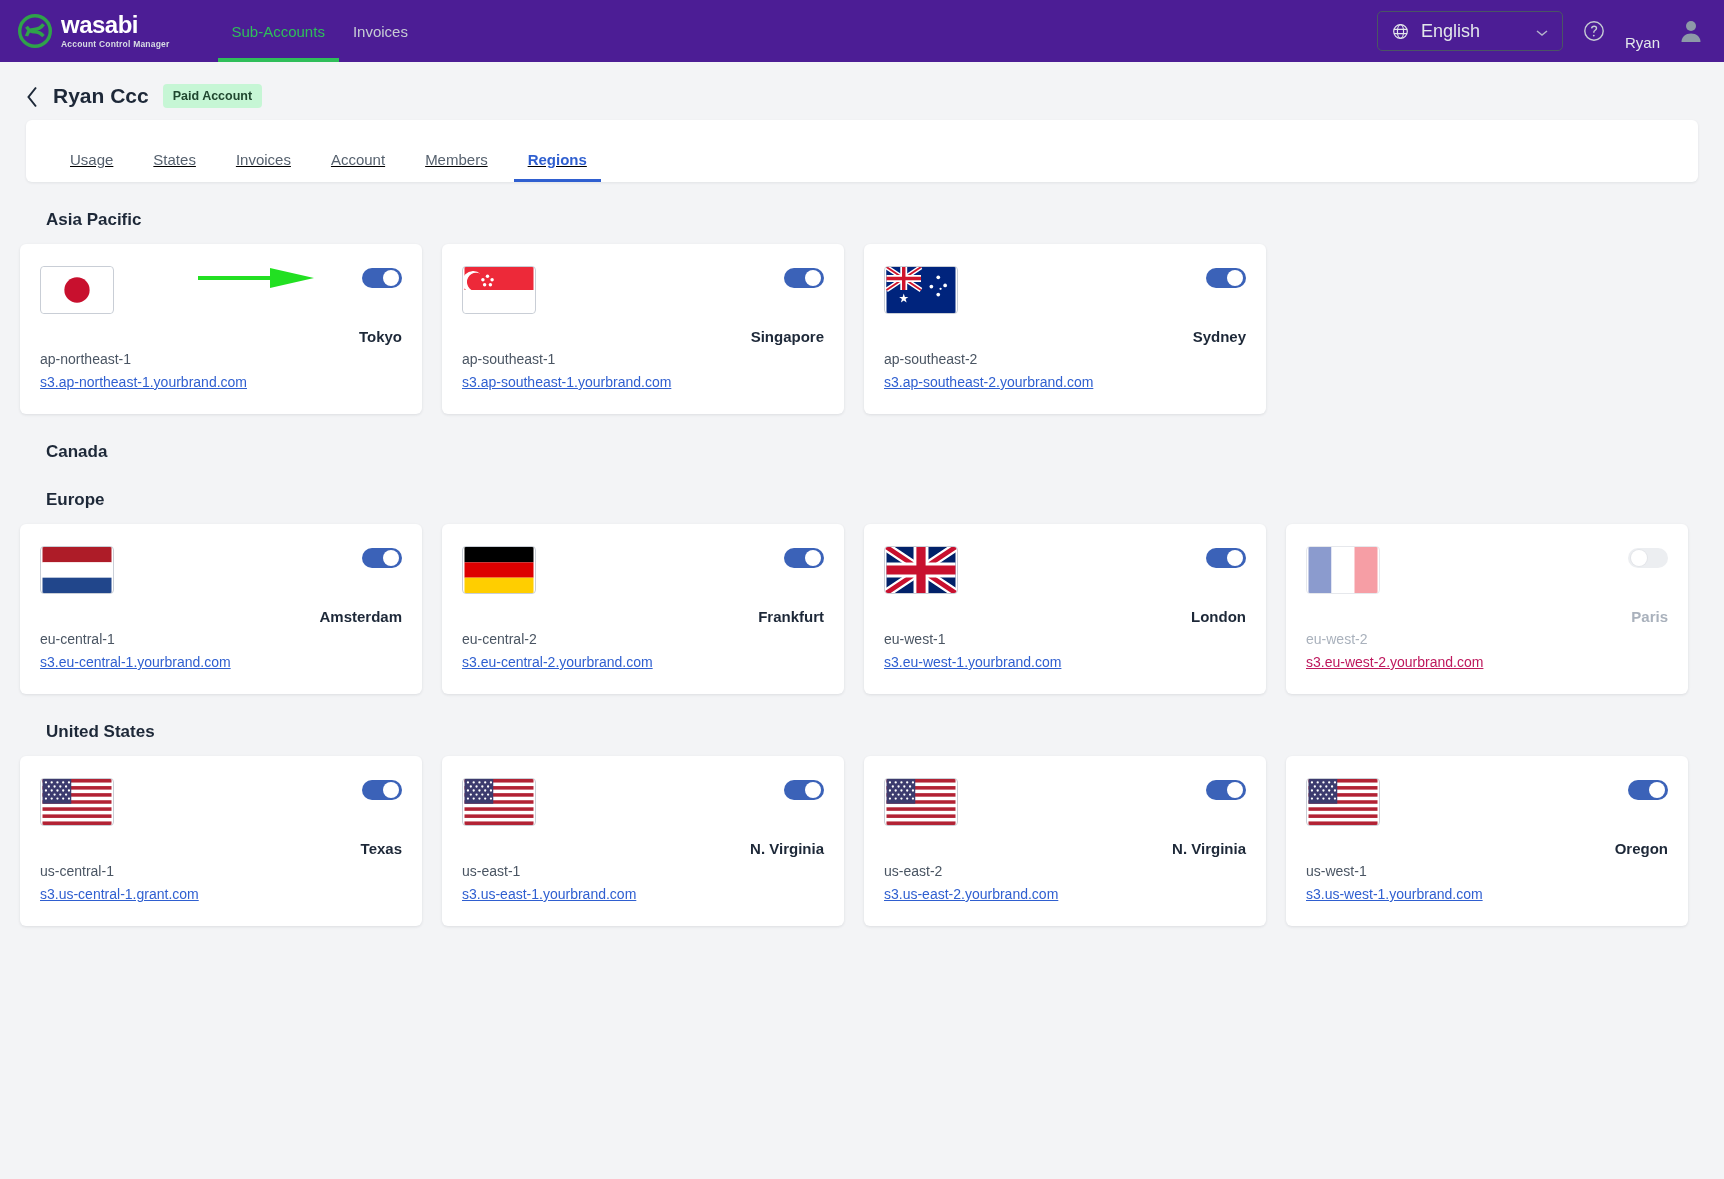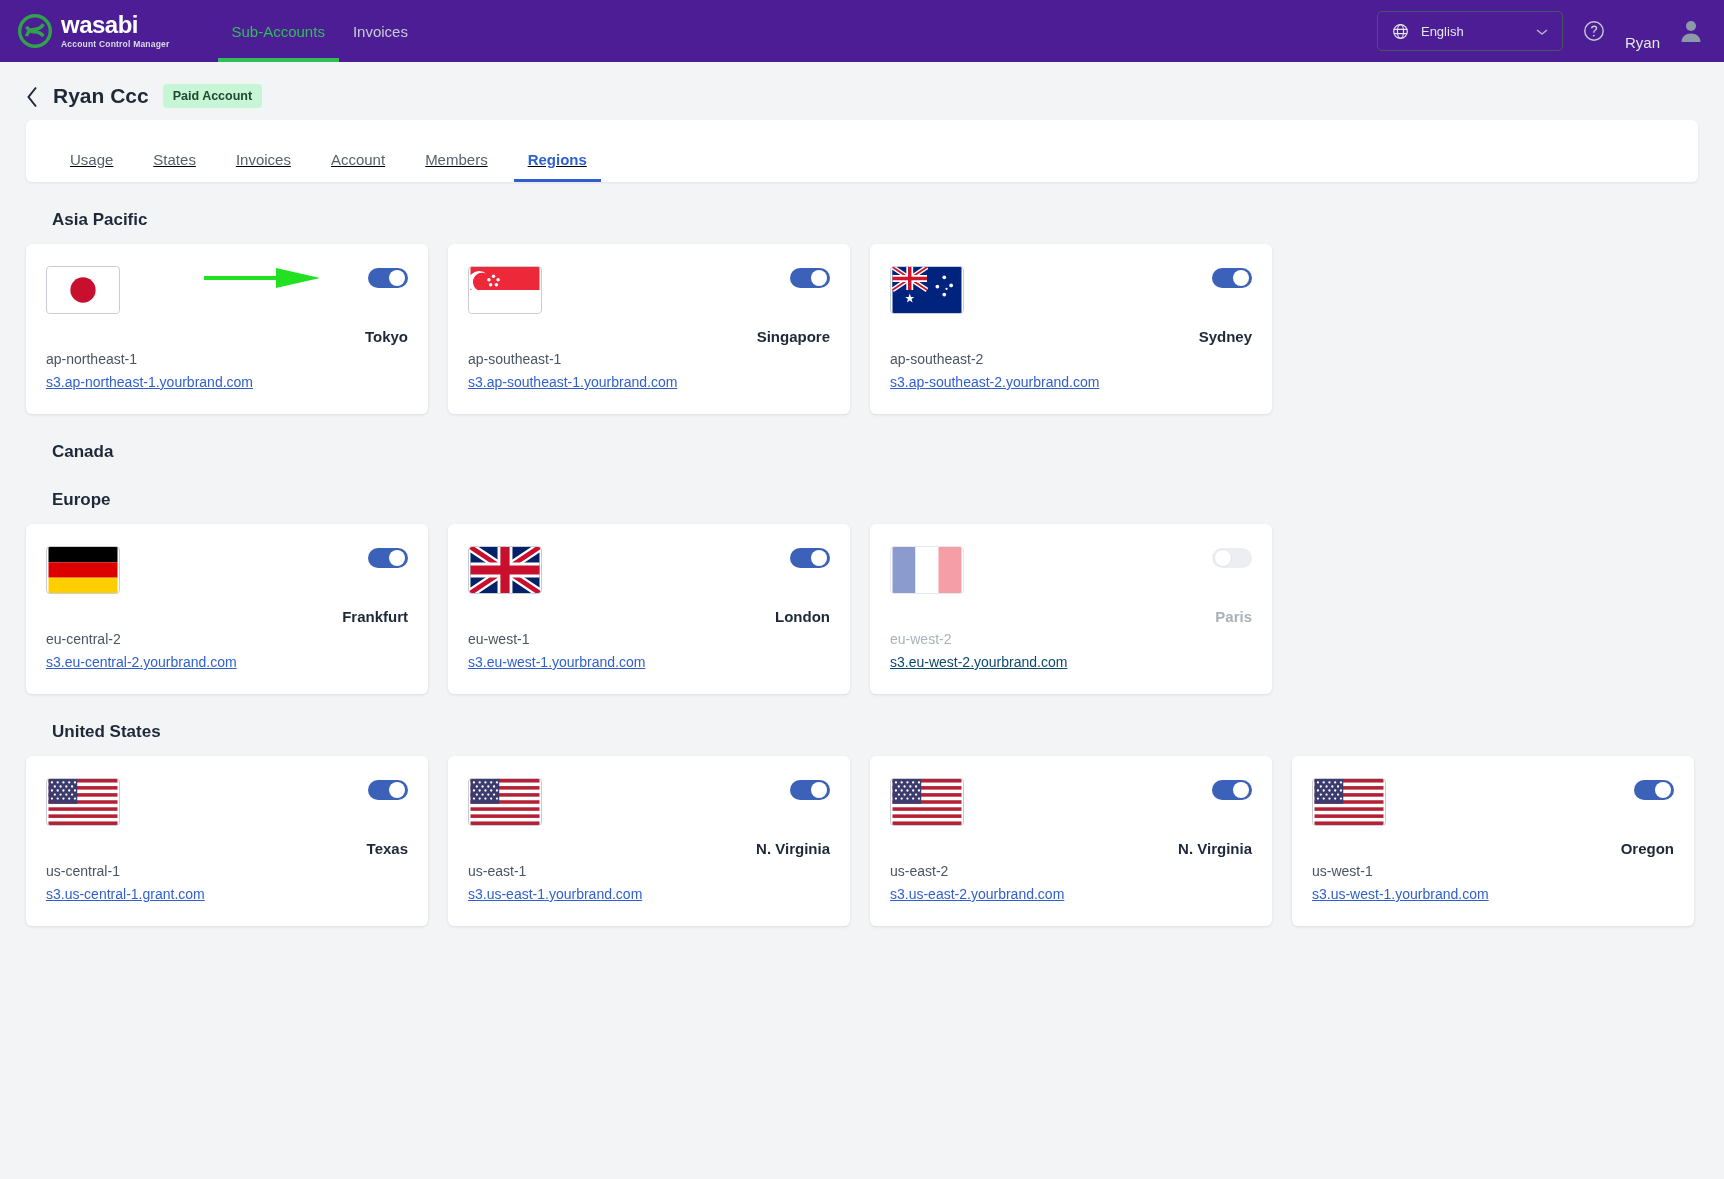--- a/index.html
+++ b/index.html
@@ -73,7 +73,7 @@
     height: 40px;
     padding: 0 14px;
     color: #e3e7eb;
-    font-size: 13px;
+    font-size: 18px;
     min-width: 186px;
   }
   .lang-select .globe { width: 17px; height: 17px; display: block; }

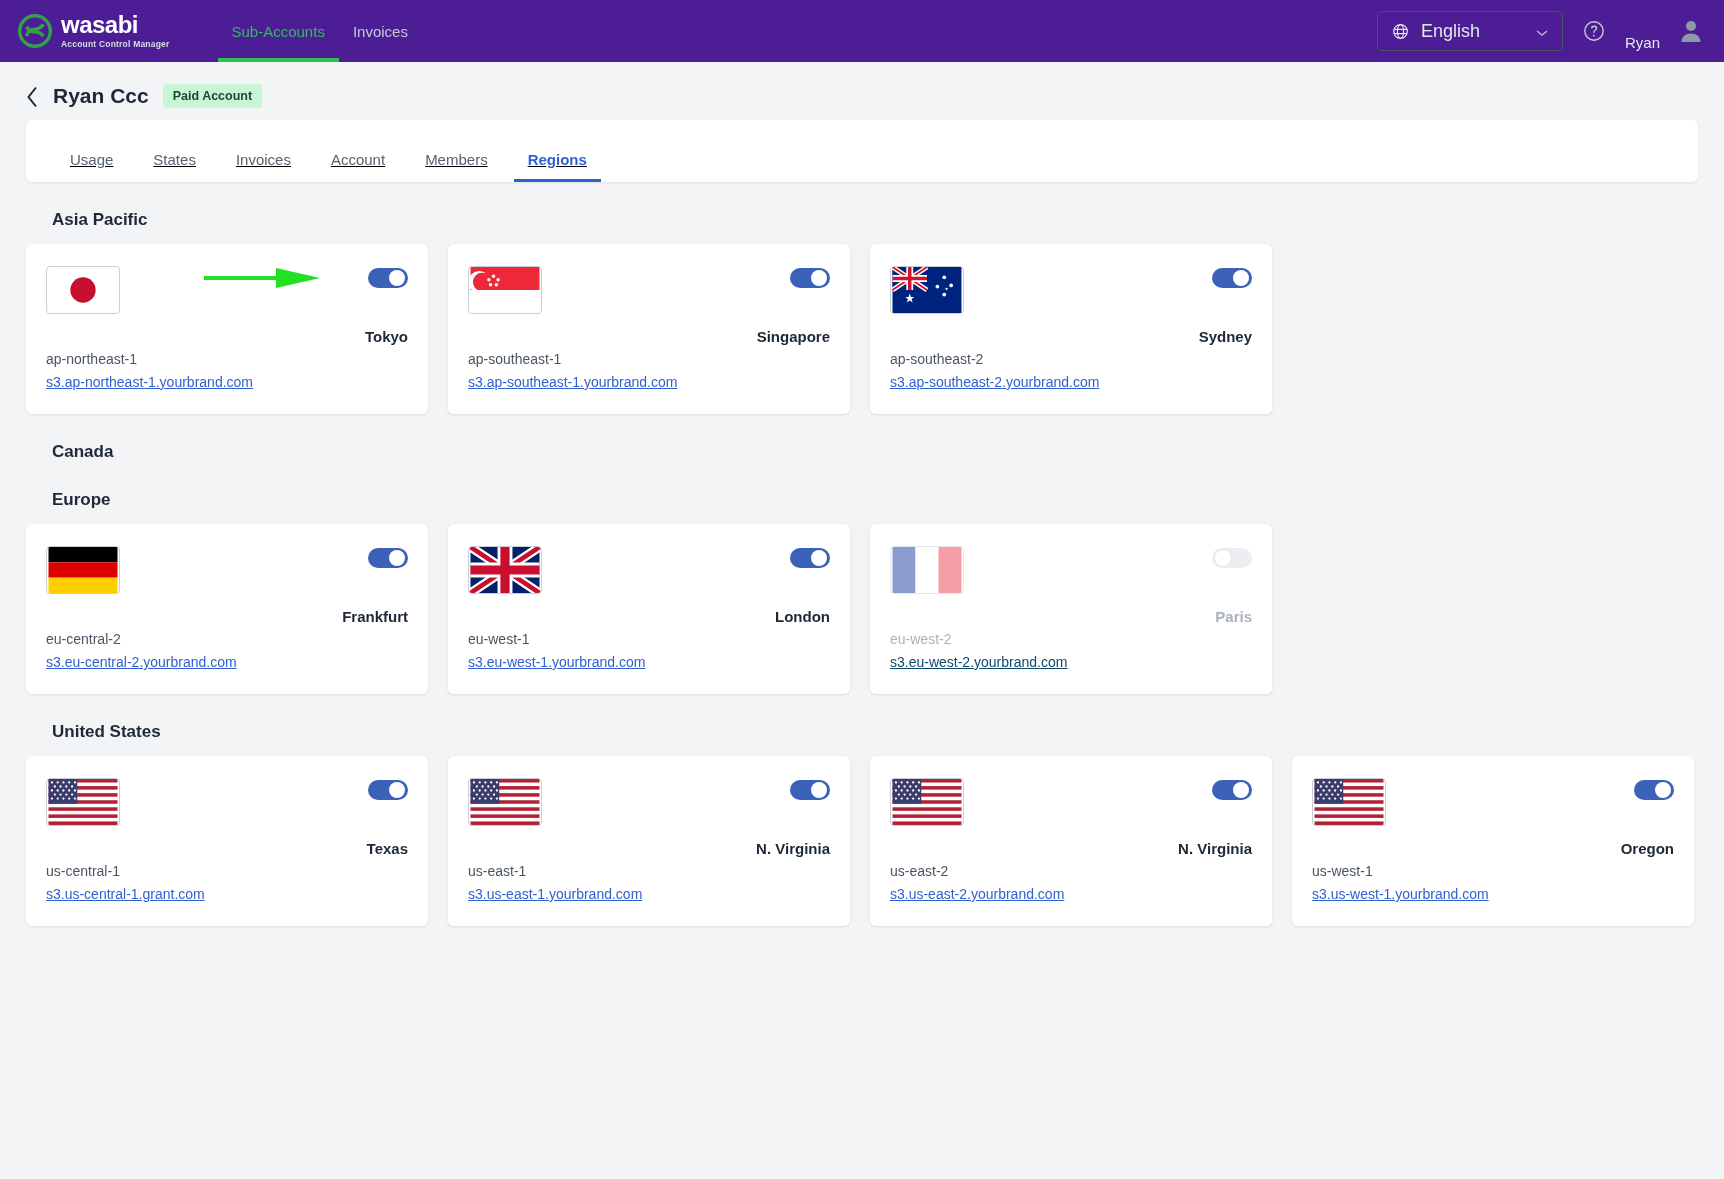--- a/index.html
+++ b/index.html
@@ -135,7 +135,7 @@
   }
 
   
-  .regions { padding: 0 26px; }
+  .regions { padding: 0 20px; }
   .group-title {
     font-size: 17px;
     font-weight: bold;

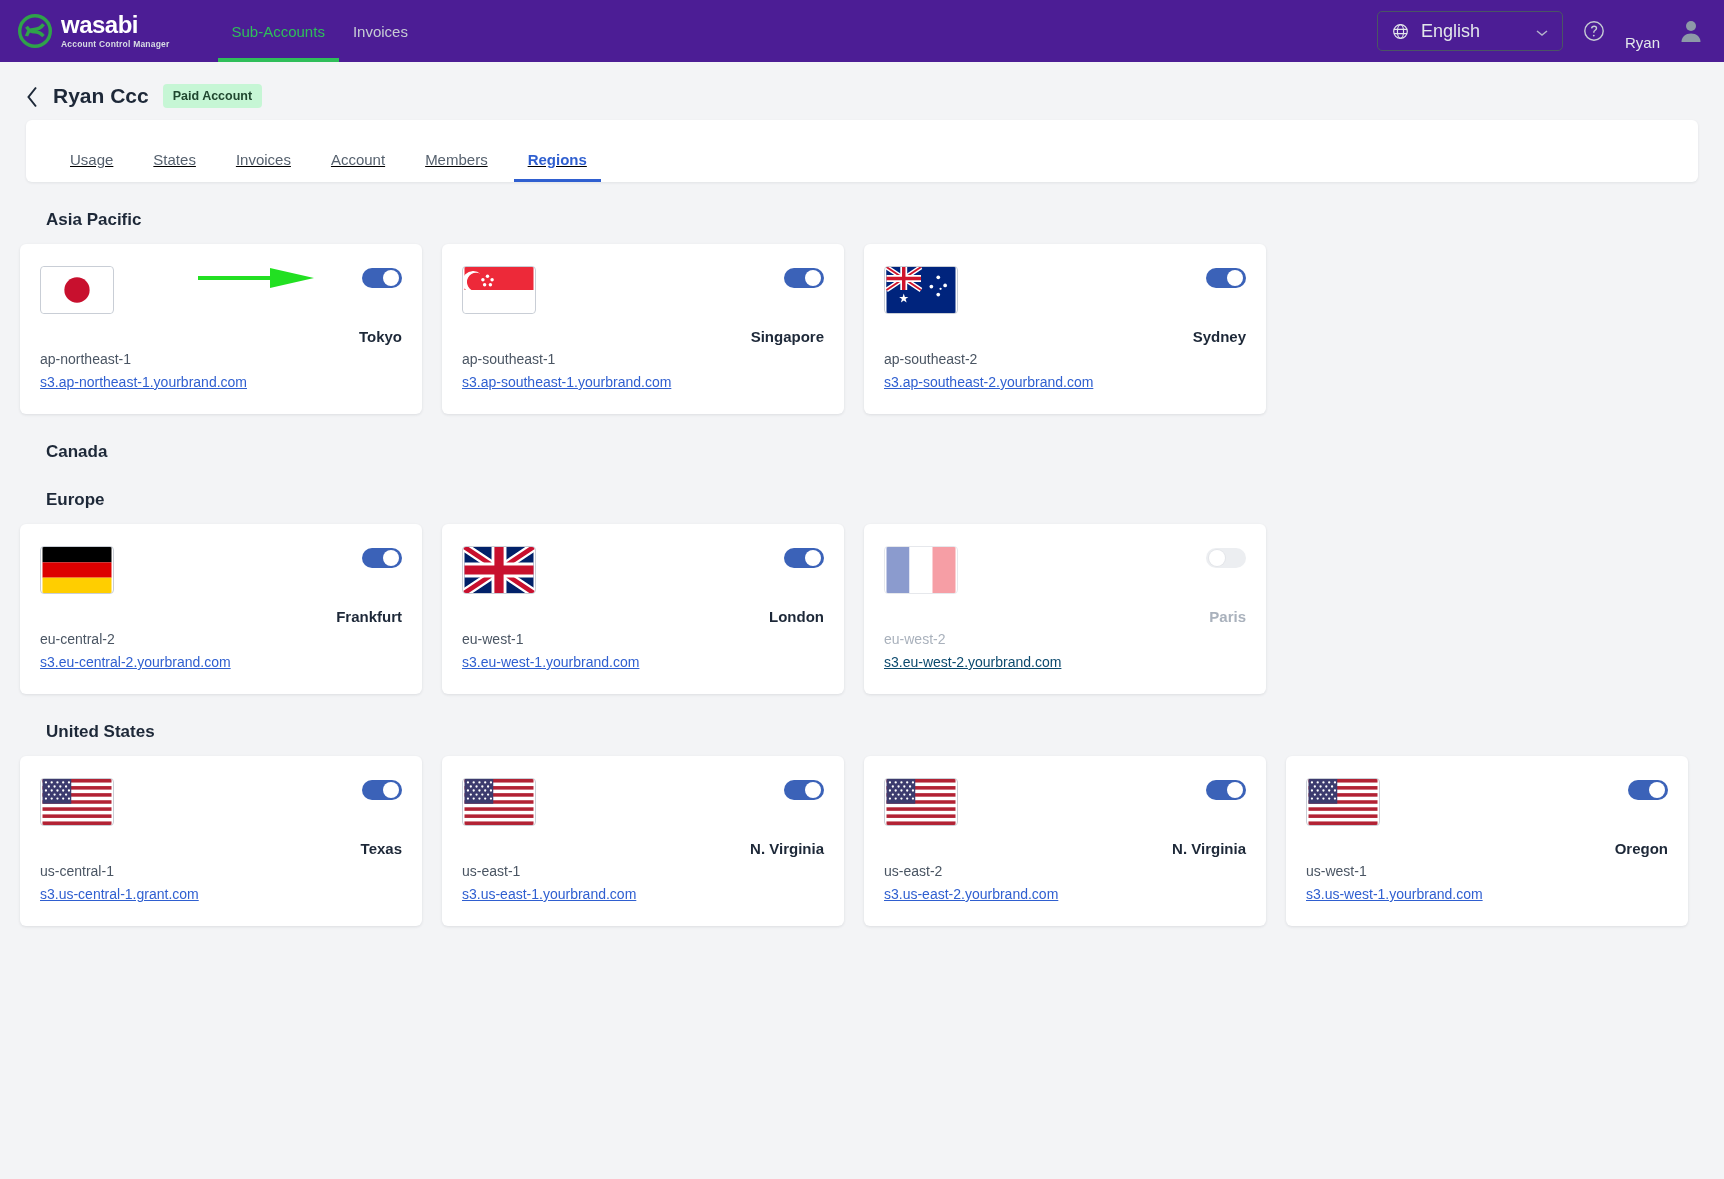--- a/index.html
+++ b/index.html
@@ -346,6 +346,15 @@
     <div class="group-title">Canada</div>
     <div class="group-title">Europe</div>
     <div class="cardrow">
+      <div class="region-card"><span class="flag">
+          <svg viewBox="0 0 60 40">
+            <rect width="60" height="13.34" fill="#ae1c28"></rect>
+            <rect y="13.34" width="60" height="13.33" fill="#fff"></rect>
+            <rect y="26.67" width="60" height="13.33" fill="#21468b"></rect>
+          </svg>
+        </span><div class="toggle">
+          <span class="knob"></span>
+        </div><div class="rc-name">Amsterdam</div><div class="rc-code">eu-central-1</div><a class="rc-link" href="#">s3.eu-central-1.yourbrand.com</a></div>
       <div class="region-card"><span class="flag">
           <svg viewBox="0 0 60 40">
             <rect width="60" height="13.34" fill="#000"></rect>

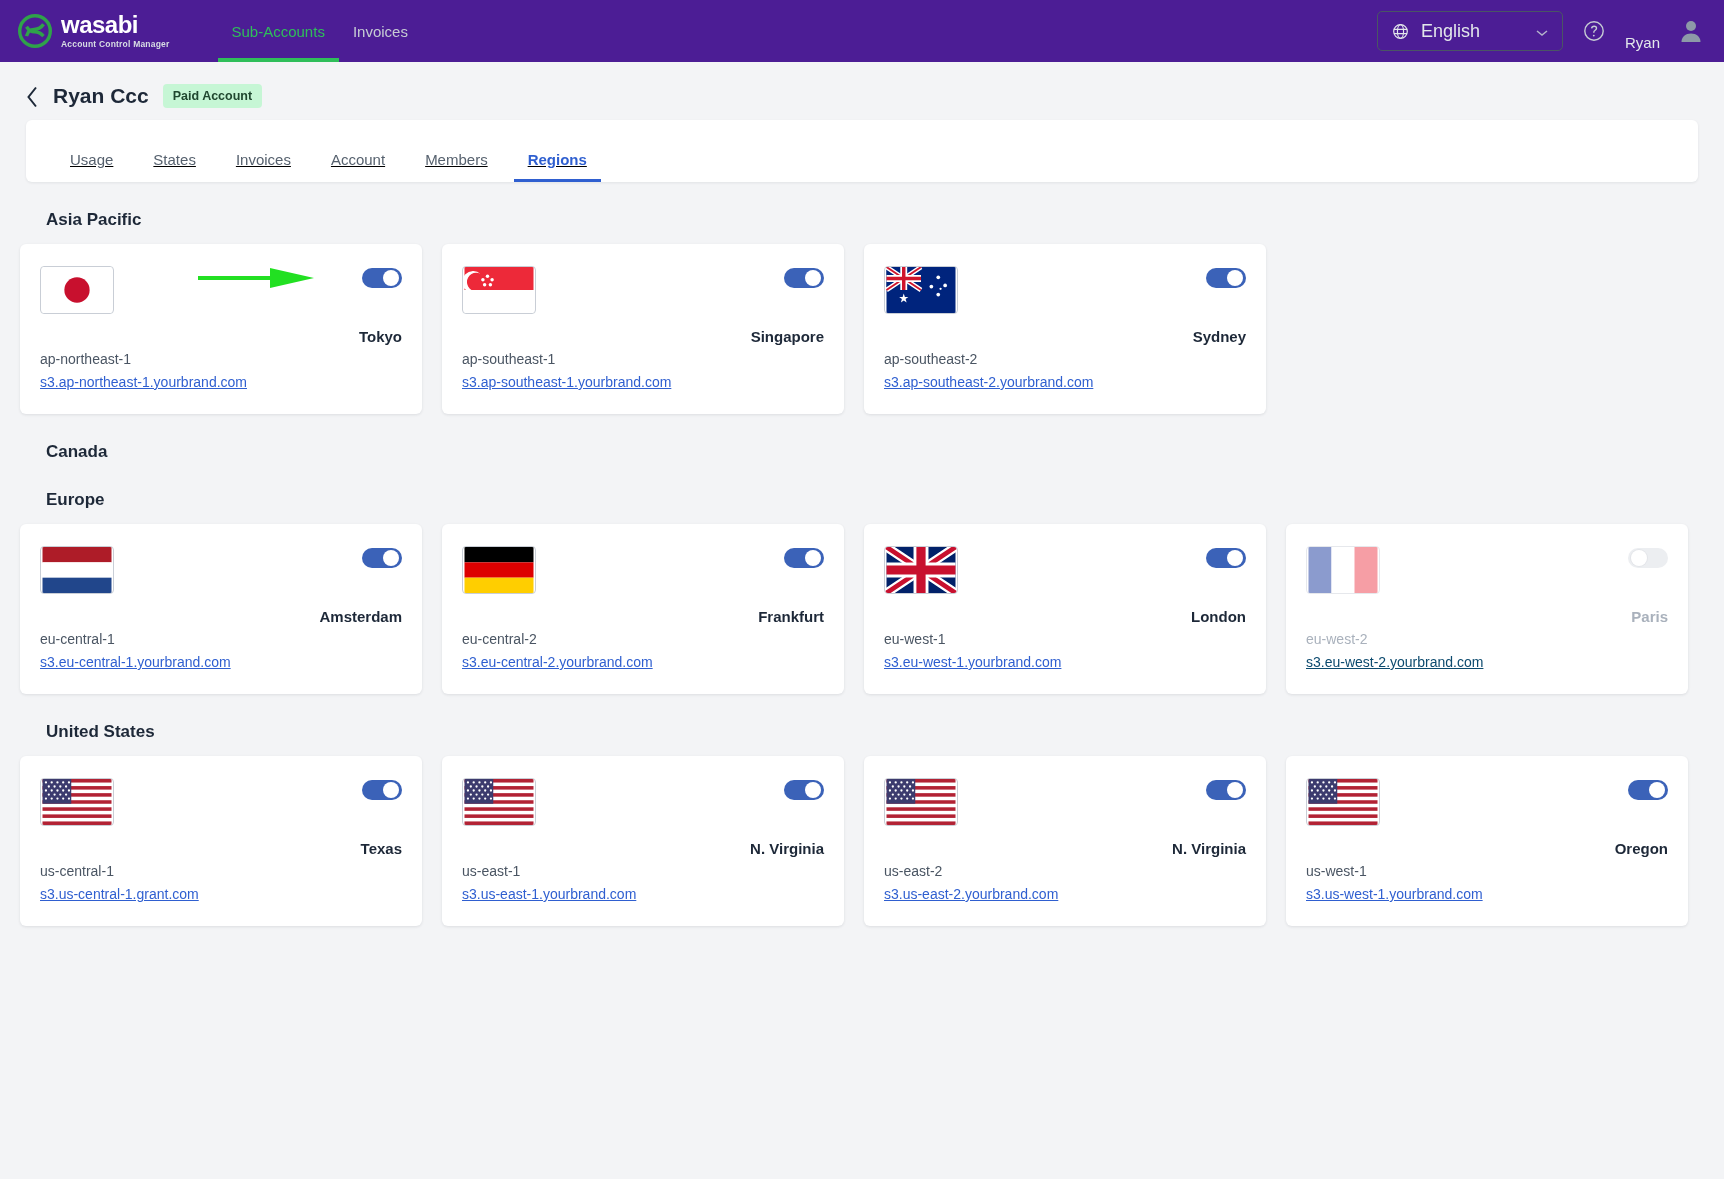--- a/index.html
+++ b/index.html
@@ -154,7 +154,7 @@
   }
   .region-card.disabled .rc-name,
   .region-card.disabled .rc-code { color: #a9b1bc; }
-  .region-card.disabled .rc-link { color: #0c4a6e; }
+  .region-card.disabled .rc-link { color: #be185d; }
   .region-card.disabled .flag { opacity: .45; }
 
   .flag {

